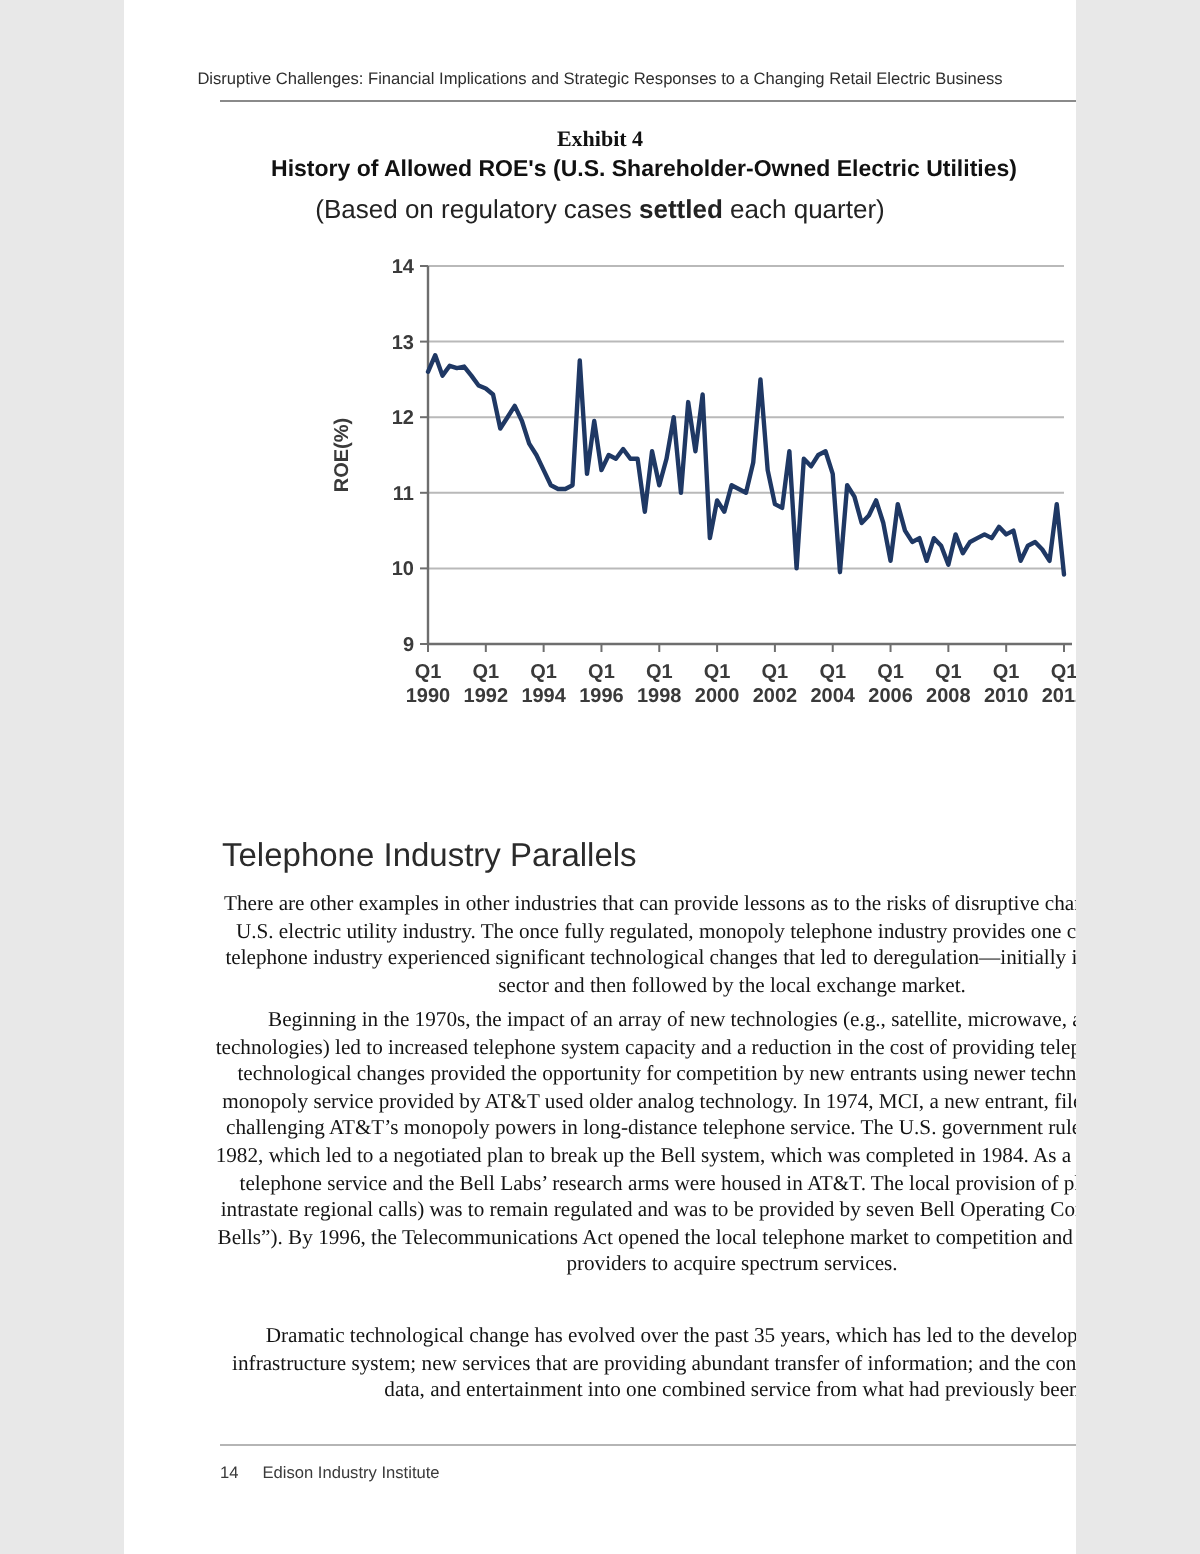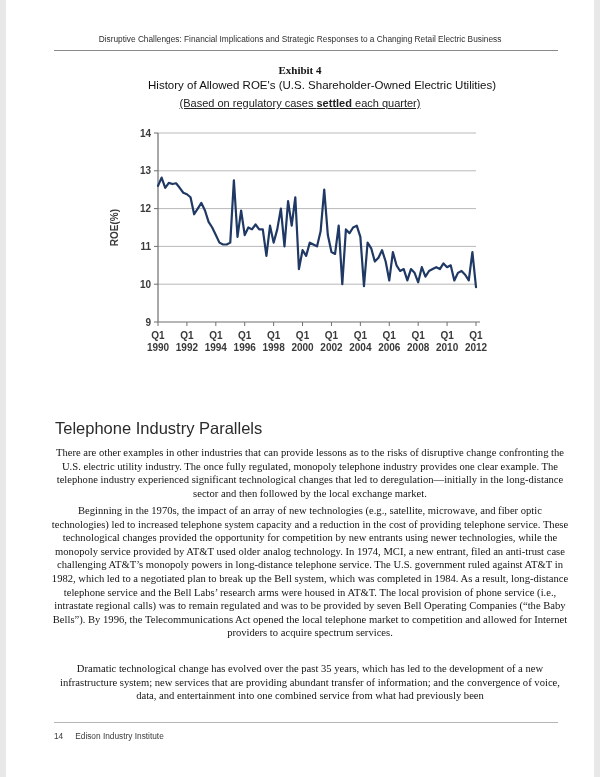--- a/index.html
+++ b/index.html
@@ -5,7 +5,7 @@
   html,body{margin:0;padding:0;background:#e8e8e8;}
   .page{
     position:relative;
-    width:588px;height:777px;
+    width:476px;height:777px;
     margin:0 auto;
     background:#ffffff;
     font-family:"Liberation Serif",serif;

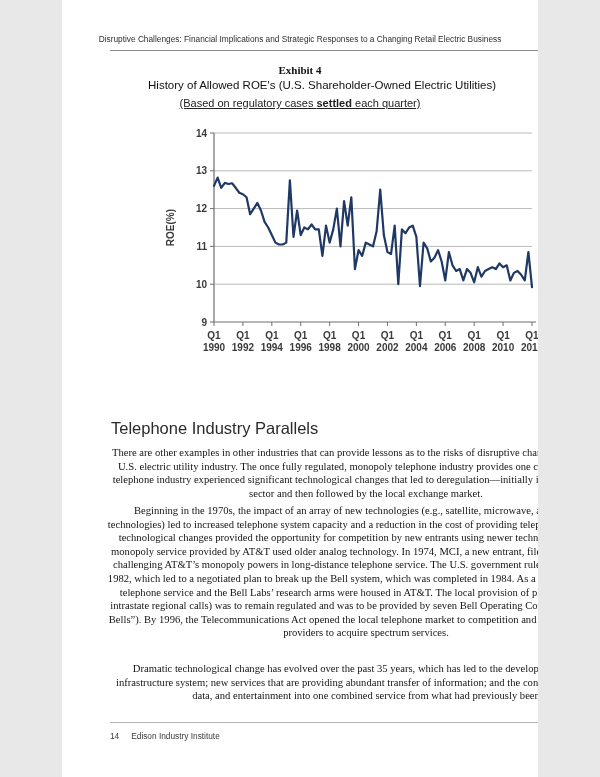--- a/index.html
+++ b/index.html
@@ -32,7 +32,7 @@
   .exhibit-title{
     position:absolute;top:79px;left:0;right:0;text-align:center;
     font-family:"Liberation Sans",sans-serif;
-    font-size:11.5px;font-weight:normal;color:#111;padding-left:44px;
+    font-size:11.5px;font-weight:bold;color:#111;padding-left:44px;
   }
   .exhibit-subtitle{
     position:absolute;top:97px;left:0;right:0;text-align:center;

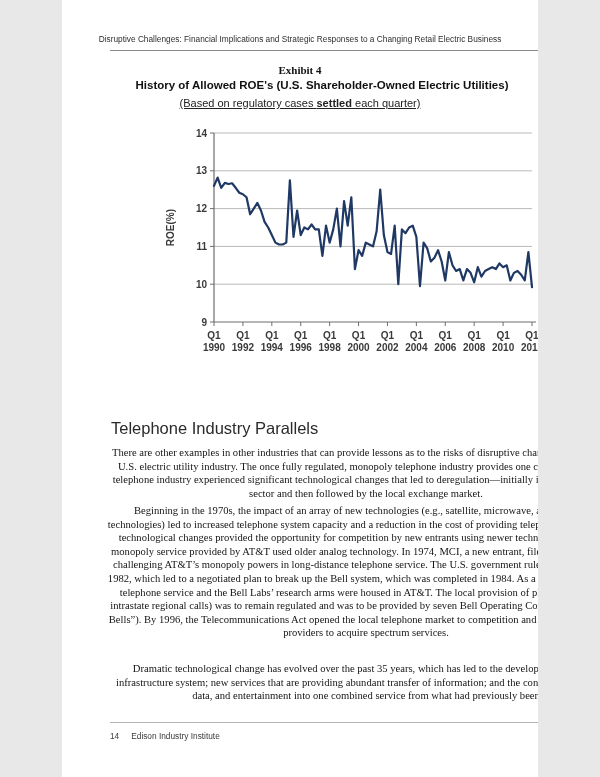--- a/index.html
+++ b/index.html
@@ -37,7 +37,7 @@
   .exhibit-subtitle{
     position:absolute;top:97px;left:0;right:0;text-align:center;
     font-family:"Liberation Sans",sans-serif;
-    font-size:11px;color:#222;text-decoration:underline;
+    font-size:13px;color:#222;
   }
   .exhibit-subtitle .bold{font-weight:bold;}
 

